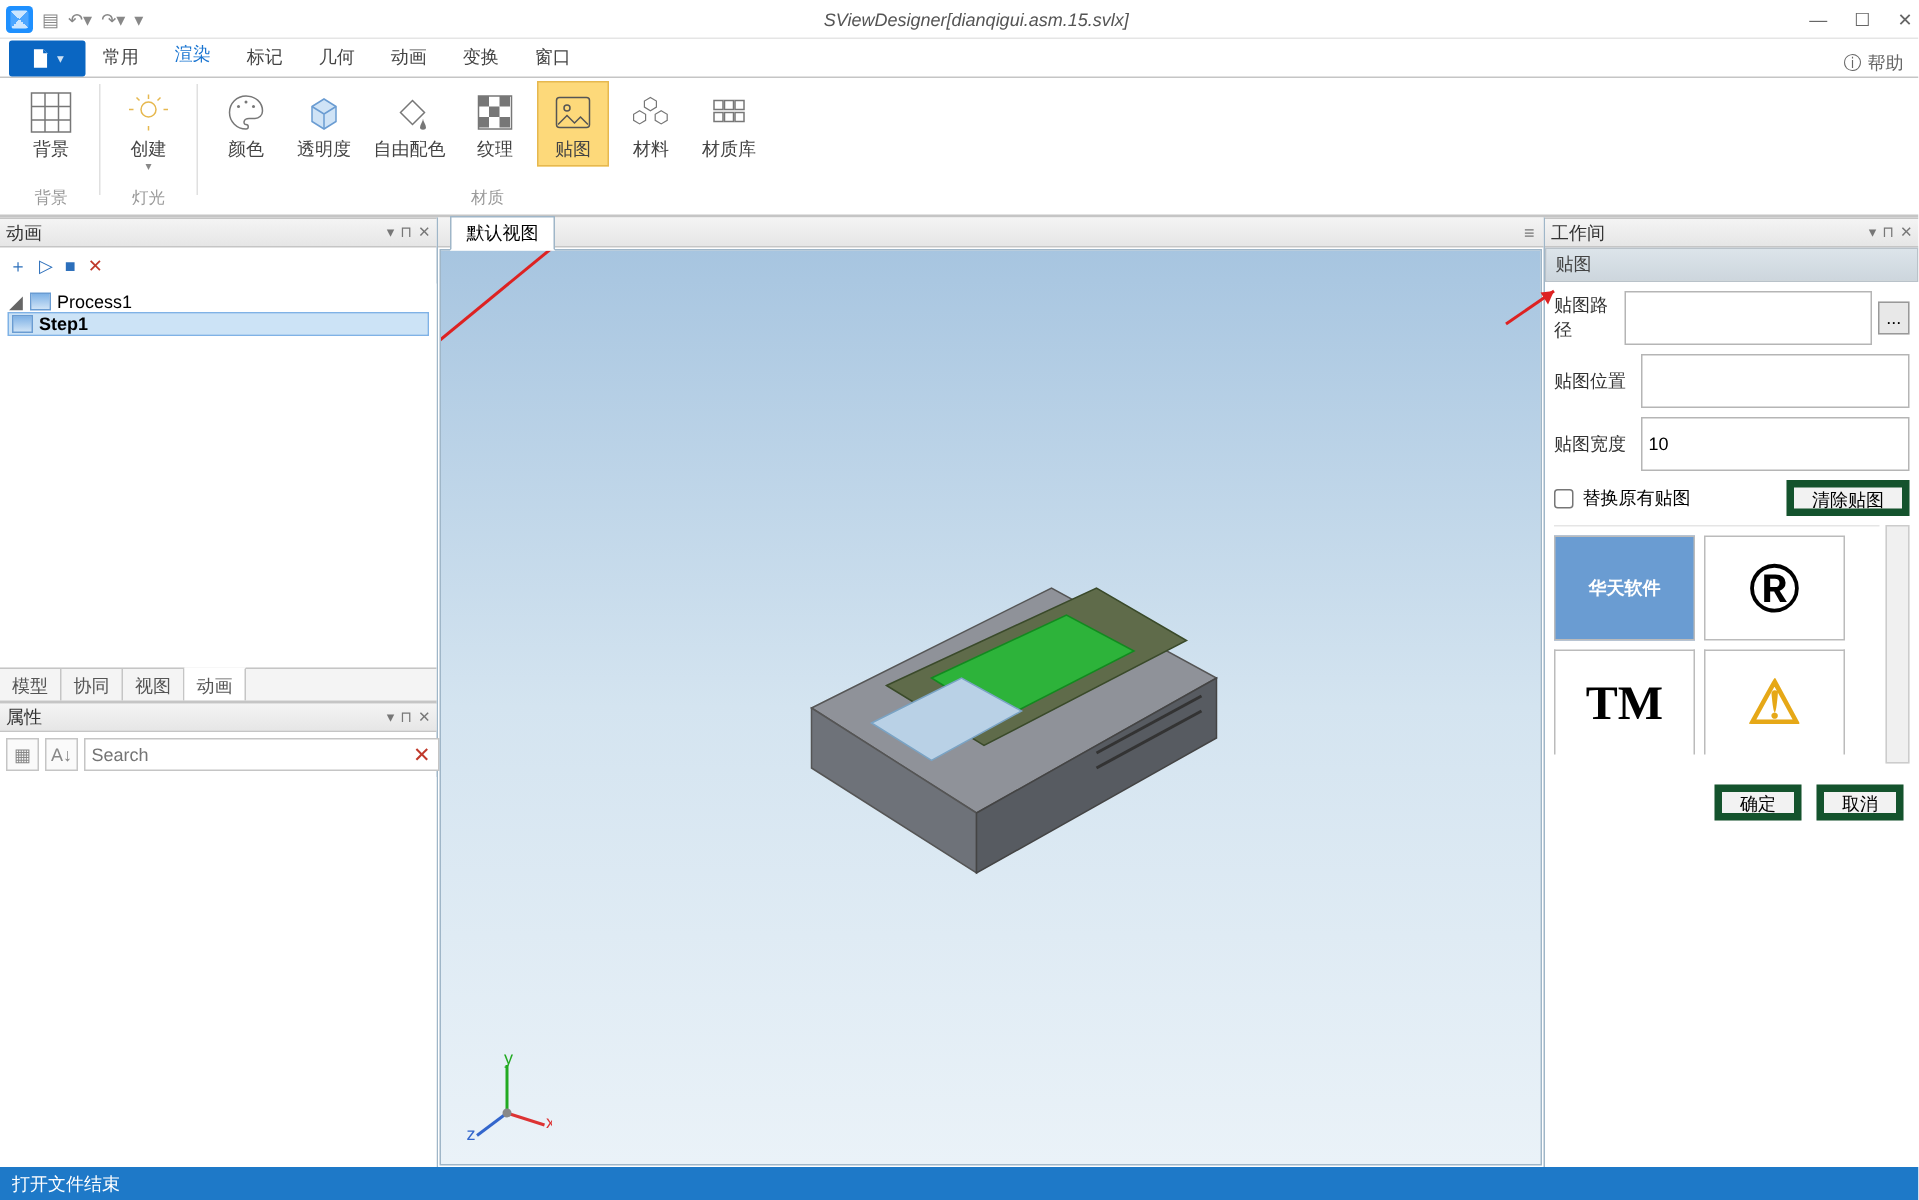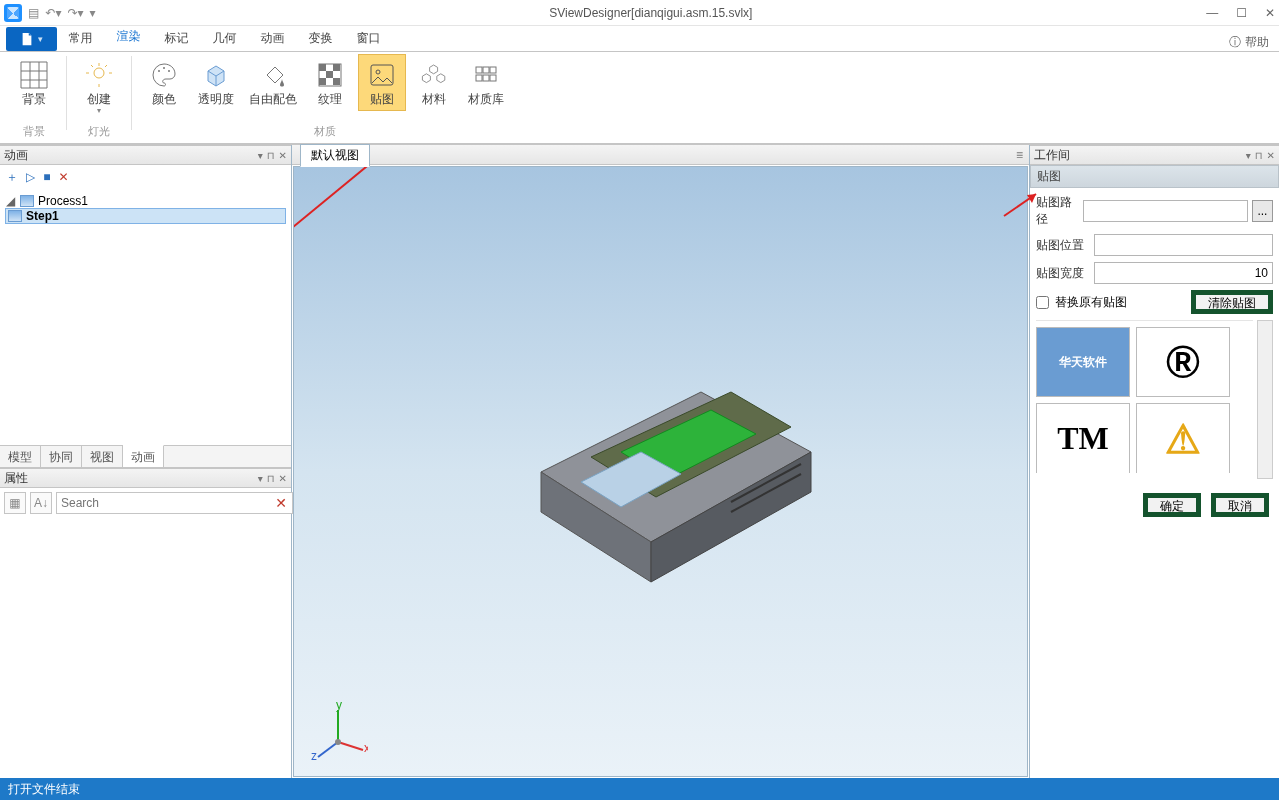--- a/index.html
+++ b/index.html
@@ -9,7 +9,7 @@
 .titlebar .qat .logo { width: 18px; height: 18px; background: #1e90ff; border-radius: 3px; position: relative; }
 .titlebar .qat .logo::after { content: ""; position: absolute; inset: 3px; background: conic-gradient(from 45deg, #4da6ff 0 25%, #cce6ff 0 50%, #4da6ff 0 75%, #cce6ff 0 100%); border-radius: 2px; }
 .titlebar .qat span { color: #888; cursor: pointer; }
-.titlebar .title { flex: 1; text-align: center; color: #555; }
+.titlebar .title { flex: 1; text-align: center; color: #555; font-style: italic; }
 .titlebar .winbtns { display: flex; gap: 18px; color: #666; font-size: 14px; }
 .titlebar .winbtns span { cursor: pointer; }
 .ribbon-tabs-row { height: 26px; display: flex; align-items: flex-end; padding-left: 6px; gap: 0; border-bottom: 1px solid #c5c5c5; }

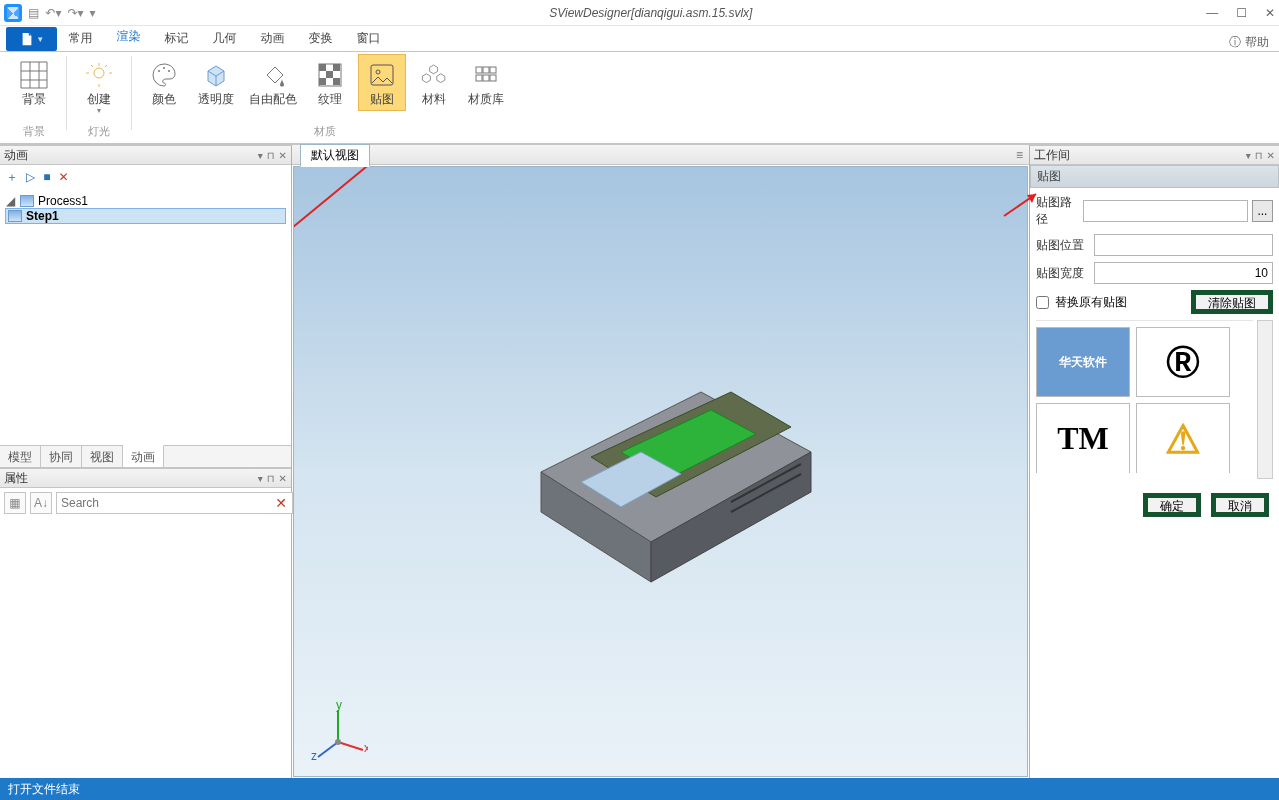--- a/index.html
+++ b/index.html
@@ -60,7 +60,7 @@
 .sub-title { background: linear-gradient(#dce4ea,#cdd6dd); border: 1px solid #b9c2c9; padding: 2px 6px; color: #444; }
 .form-row { display: flex; align-items: center; gap: 4px; }
 .form-row label { width: 54px; color: #333; }
-.form-row input[type=text] { flex: 1; height: 22px; border: 1px solid #b5b5b5; padding: 5px 4px; text-align: right; }
+.form-row input[type=text] { flex: 1; height: 36px; border: 1px solid #b5b5b5; padding: 5px 4px; }
 .form-row button { height: 22px; width: 26px; border: 1px solid #999; background: #e8e8e8; cursor: pointer; }
 .chk-row { display: flex; align-items: center; gap: 6px; }
 .btn { height: 24px; padding: 0 12px; border: 5px solid #14532d; background: #f2f2f2; cursor: pointer; }

